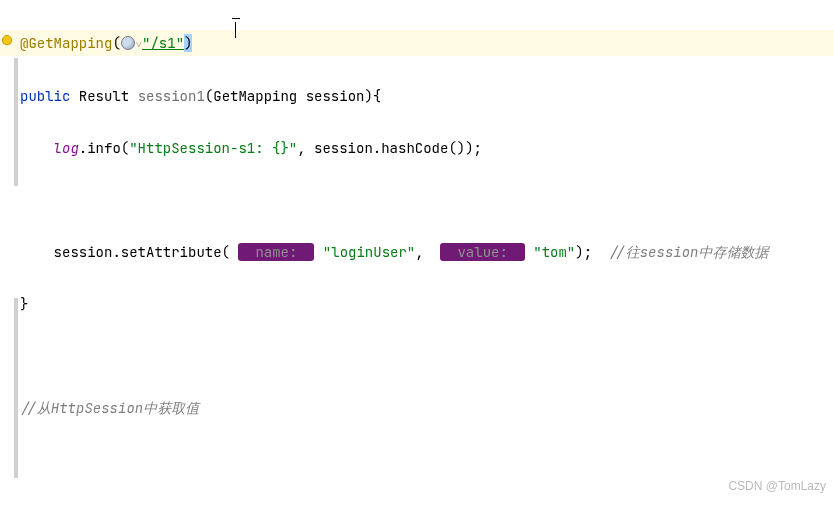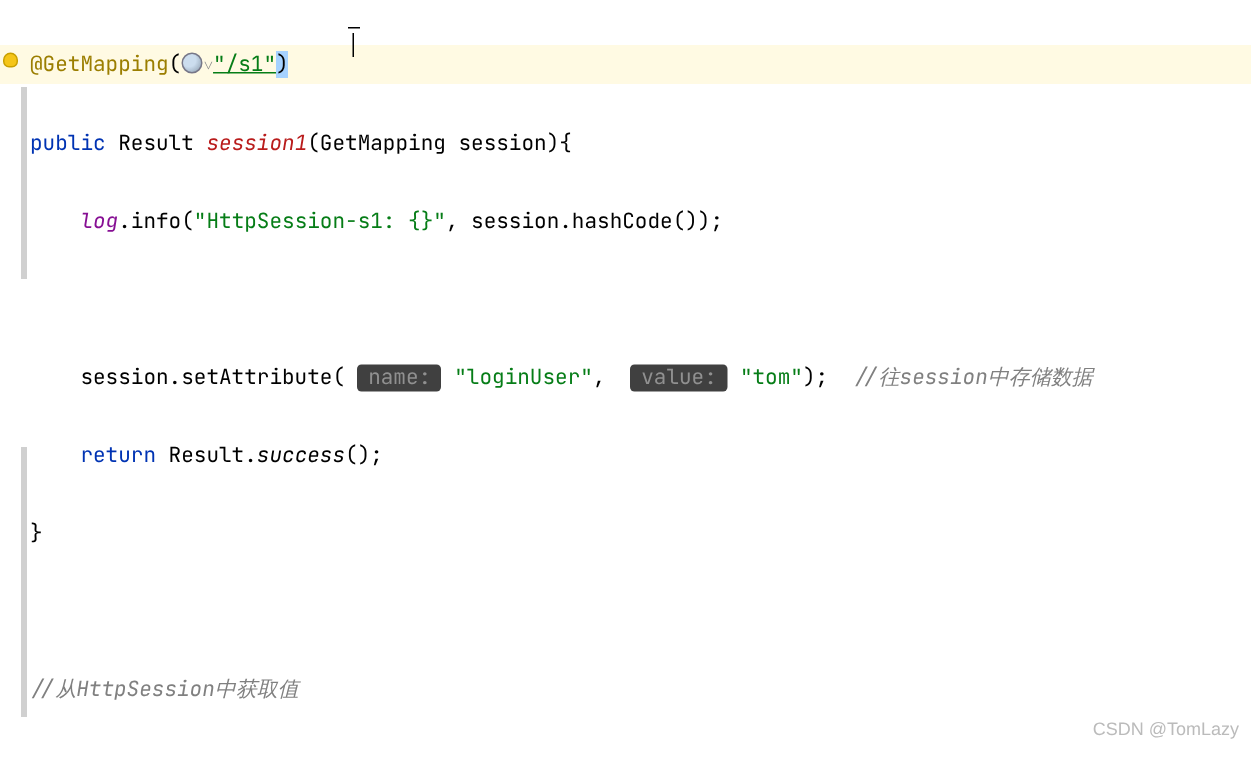--- a/index.html
+++ b/index.html
@@ -31,7 +31,7 @@
   .c-anno { color: #9b7e00; }
   .c-kw { color: #0033b3; }
   .c-type { color: #000000; }
-  .c-methoddef { color: #b91c1c; font-style: italic; }
+  .c-methoddef { color: #737373; }
   .c-str { color: #067d17; }
   .c-field { color: #871094; font-style: italic; }
   .c-staticm { color: #000000; font-style: italic; }

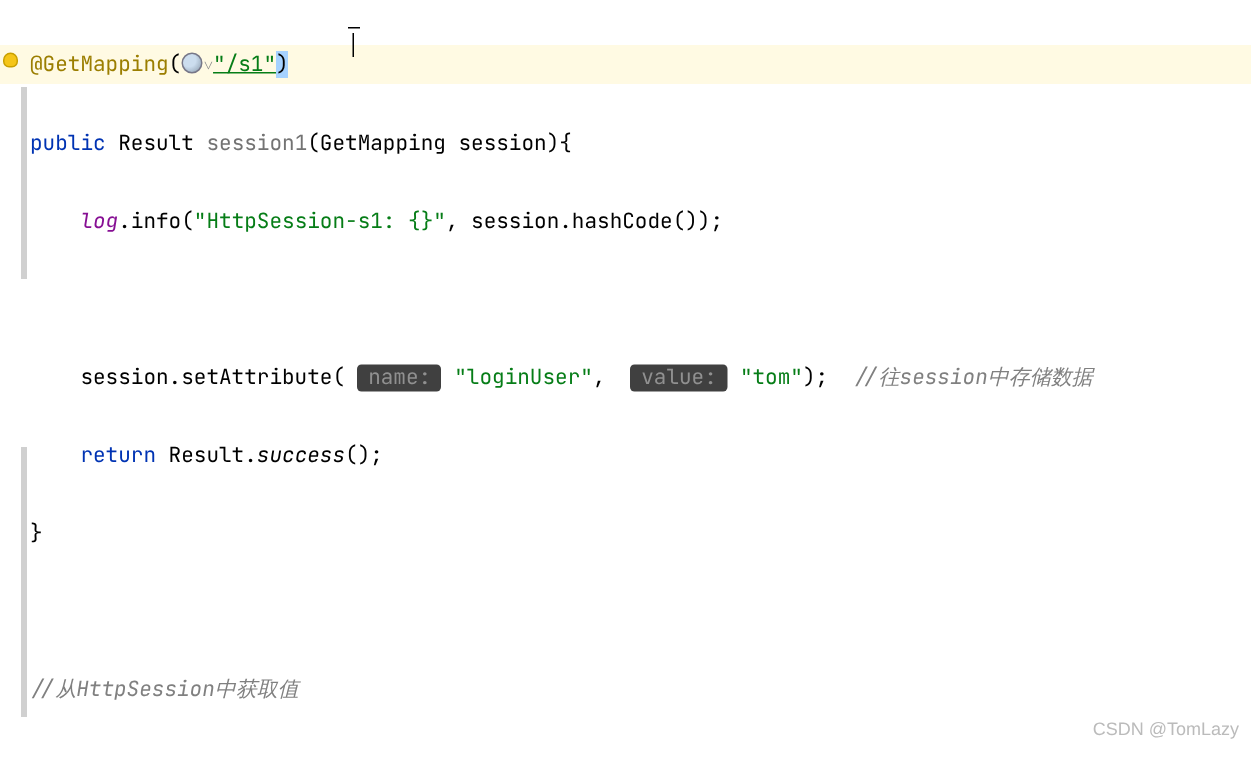--- a/index.html
+++ b/index.html
@@ -36,10 +36,10 @@
   .c-field { color: #871094; font-style: italic; }
   .c-staticm { color: #000000; font-style: italic; }
   .c-paramhint {
-    background: #404040;
+    background: #701a75;
     color: #909090;
     border-radius: 3px;
-    padding: 0 7px;
+    padding: 0 17px;
     font-style: normal;
   }
   .c-link { text-decoration: underline; }

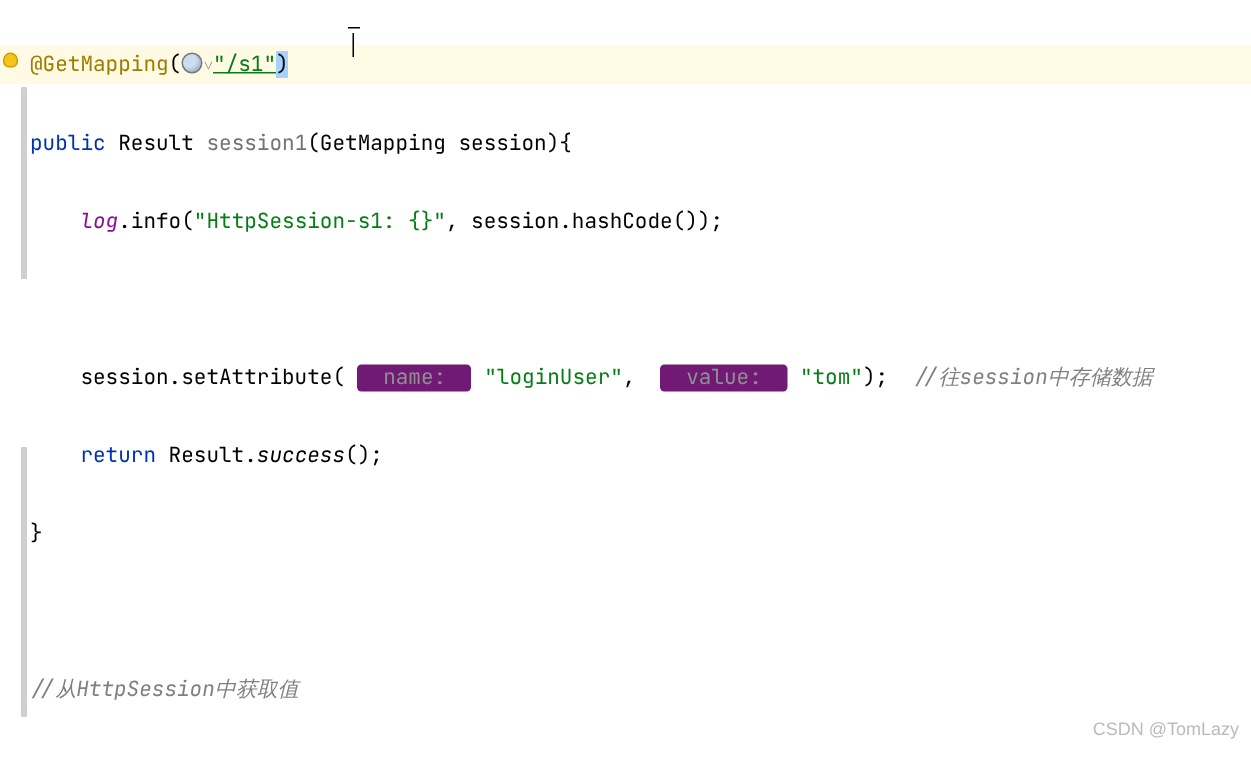--- a/index.html
+++ b/index.html
@@ -122,7 +122,6 @@
 <div class="line">    <span class="c-field">log</span><span>.info(</span><span class="c-str">"HttpSession-s1: {}"</span><span>, session.hashCode());</span></div>
 <div class="line"> </div>
 <div class="line">    <span>session.setAttribute(</span> <span class="c-paramhint">name:</span> <span class="c-str">"loginUser"</span><span>, </span> <span class="c-paramhint">value:</span> <span class="c-str">"tom"</span><span>);</span>  <span class="c-comment">//往session中存储数据</span></div>
-<div class="line">    <span class="c-kw">return</span><span> Result.</span><span class="c-staticm">success</span><span>();</span></div>
 <div class="line"><span>}</span></div>
 <div class="line"> </div>
 <div class="line"><span class="c-comment">//从HttpSession中获取值</span></div>

